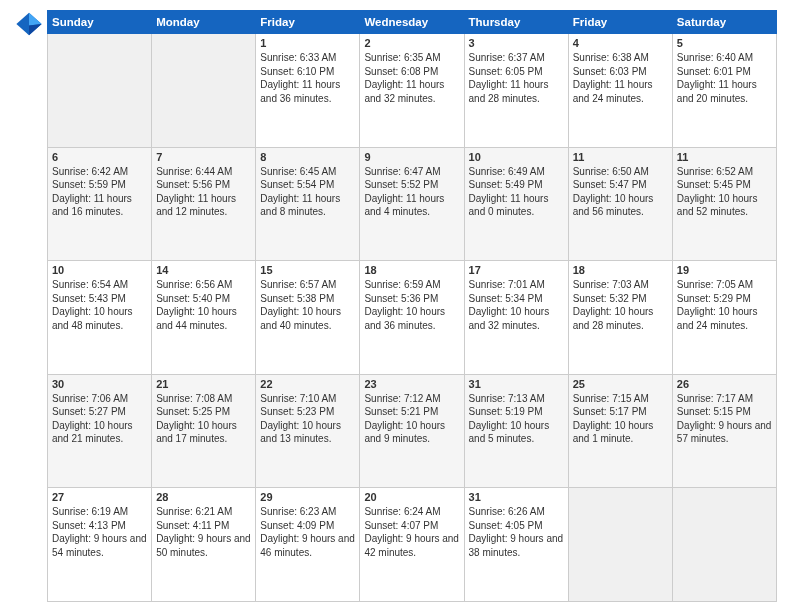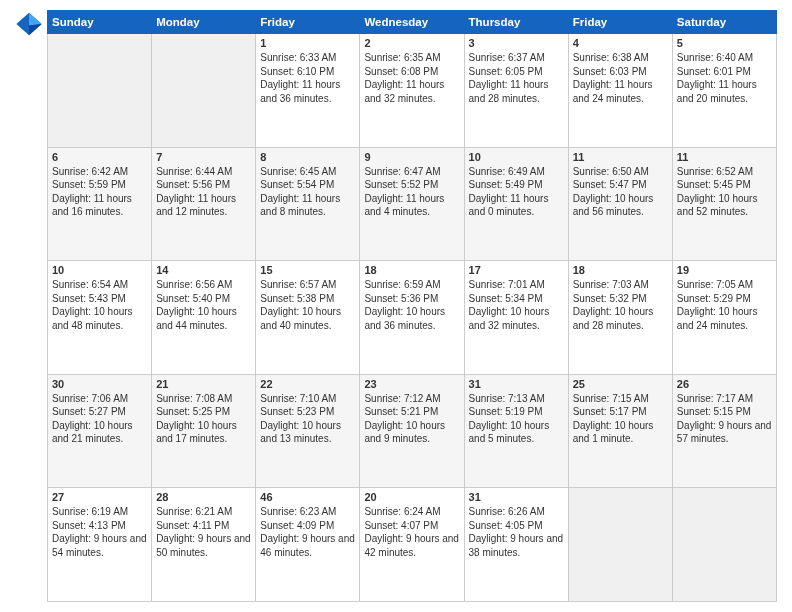--- a/index.html
+++ b/index.html
@@ -256,7 +256,7 @@
             <div class="day-info">Sunrise: 6:21 AM<br>Sunset: 4:11 PM<br>Daylight: 9 hours and 50 minutes.</div>
           </td>
           <td>
-            <span class="day-number">46</span>
+            <span class="day-number">29</span>
             <div class="day-info">Sunrise: 6:23 AM<br>Sunset: 4:09 PM<br>Daylight: 9 hours and 46 minutes.</div>
           </td>
           <td>

